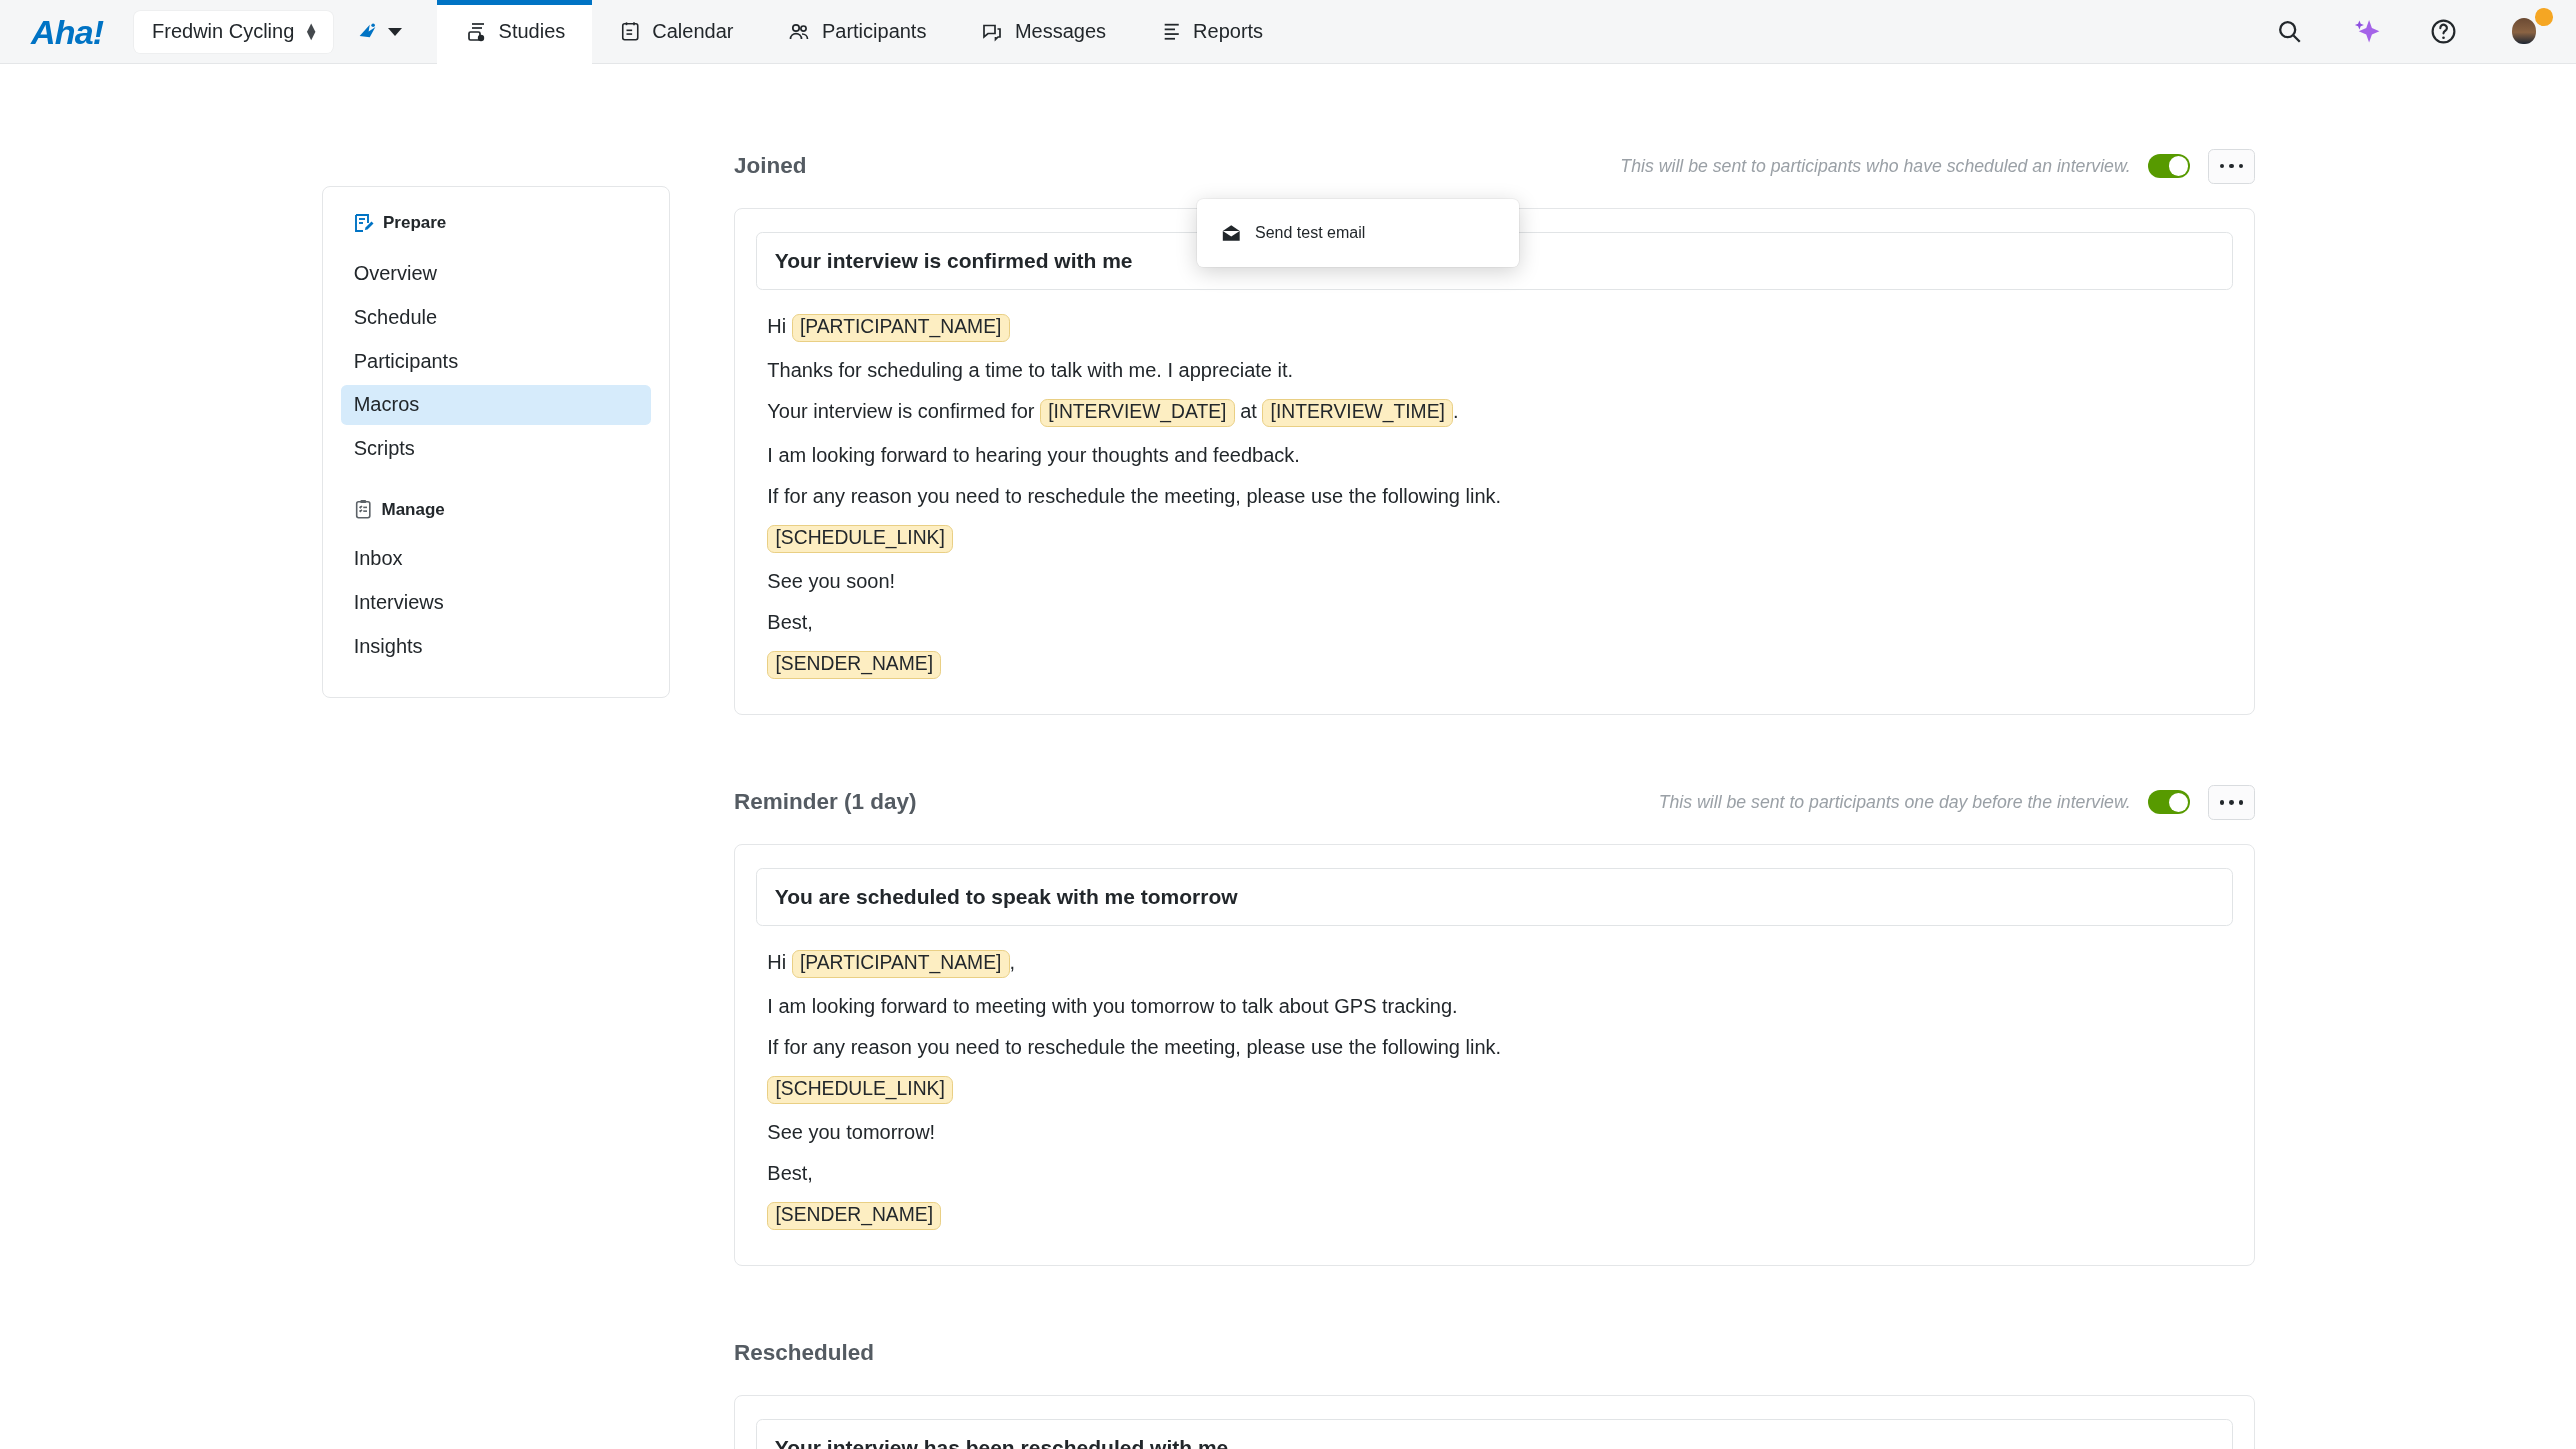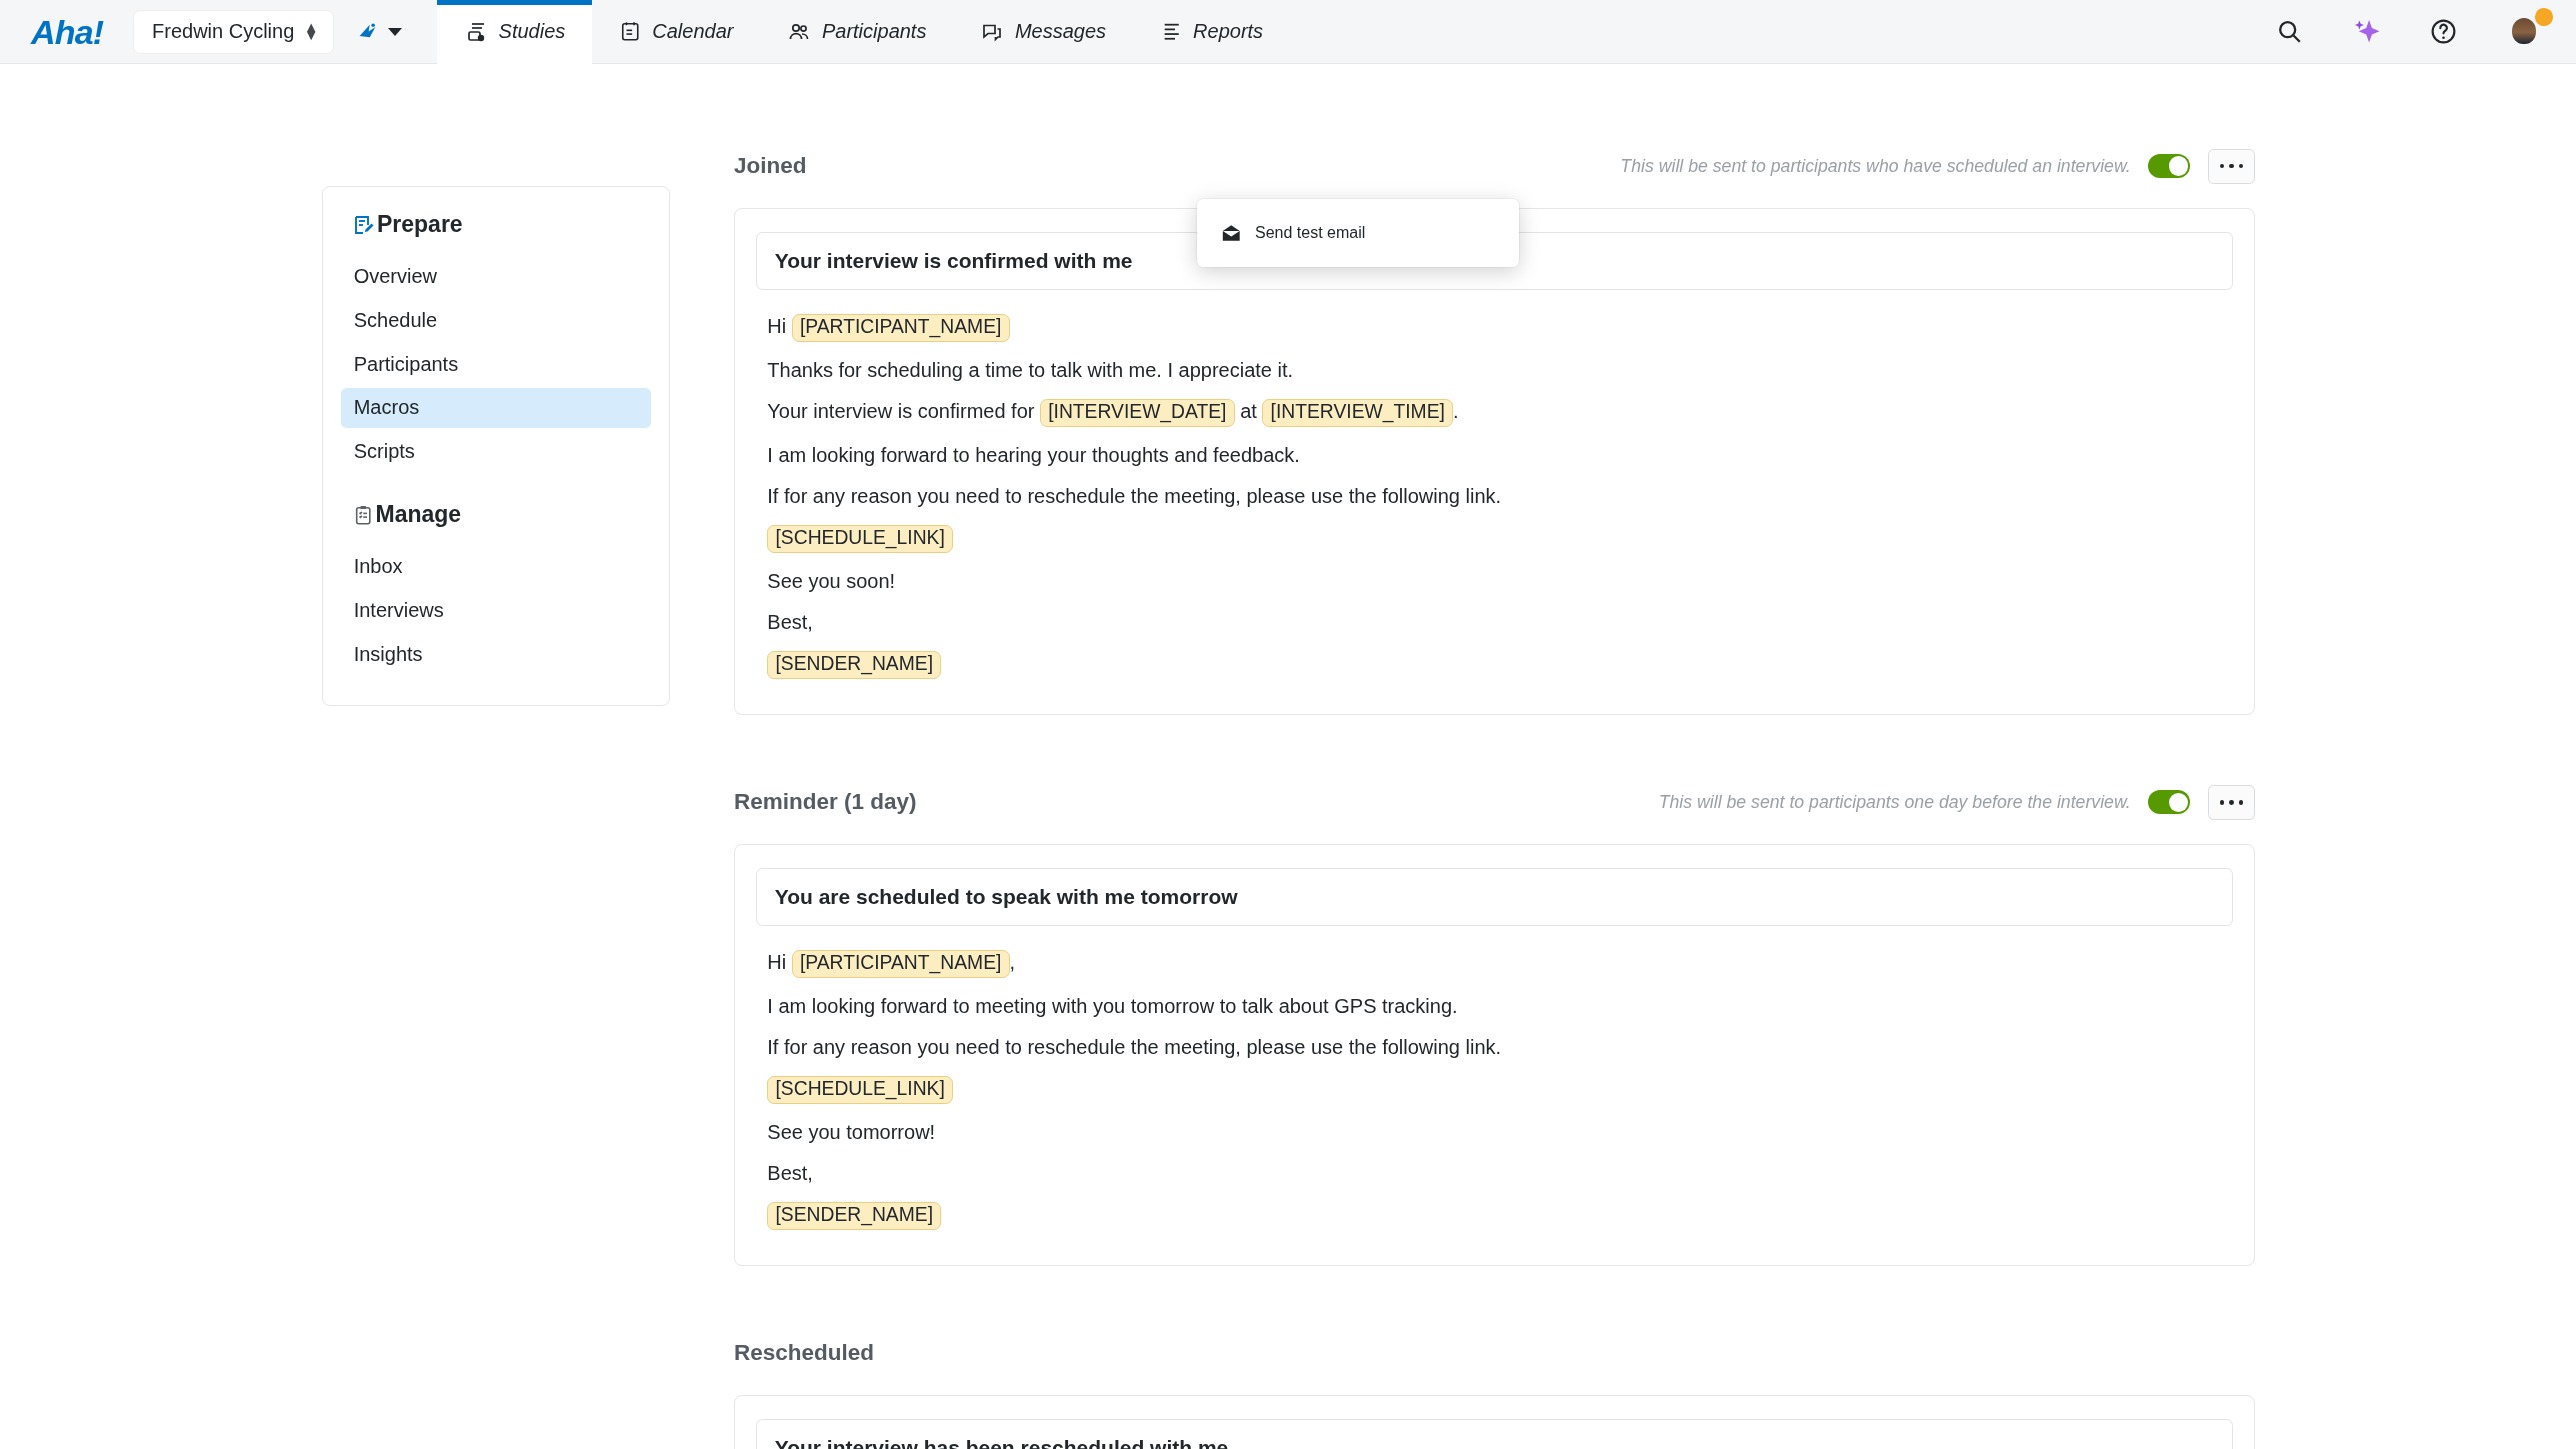--- a/index.html
+++ b/index.html
@@ -81,7 +81,6 @@
     color: #22272b;
     cursor: pointer;
     height: 64px;
-    font-style: italic;
   }
   .nav-tab.active {
     background: #ffffff;

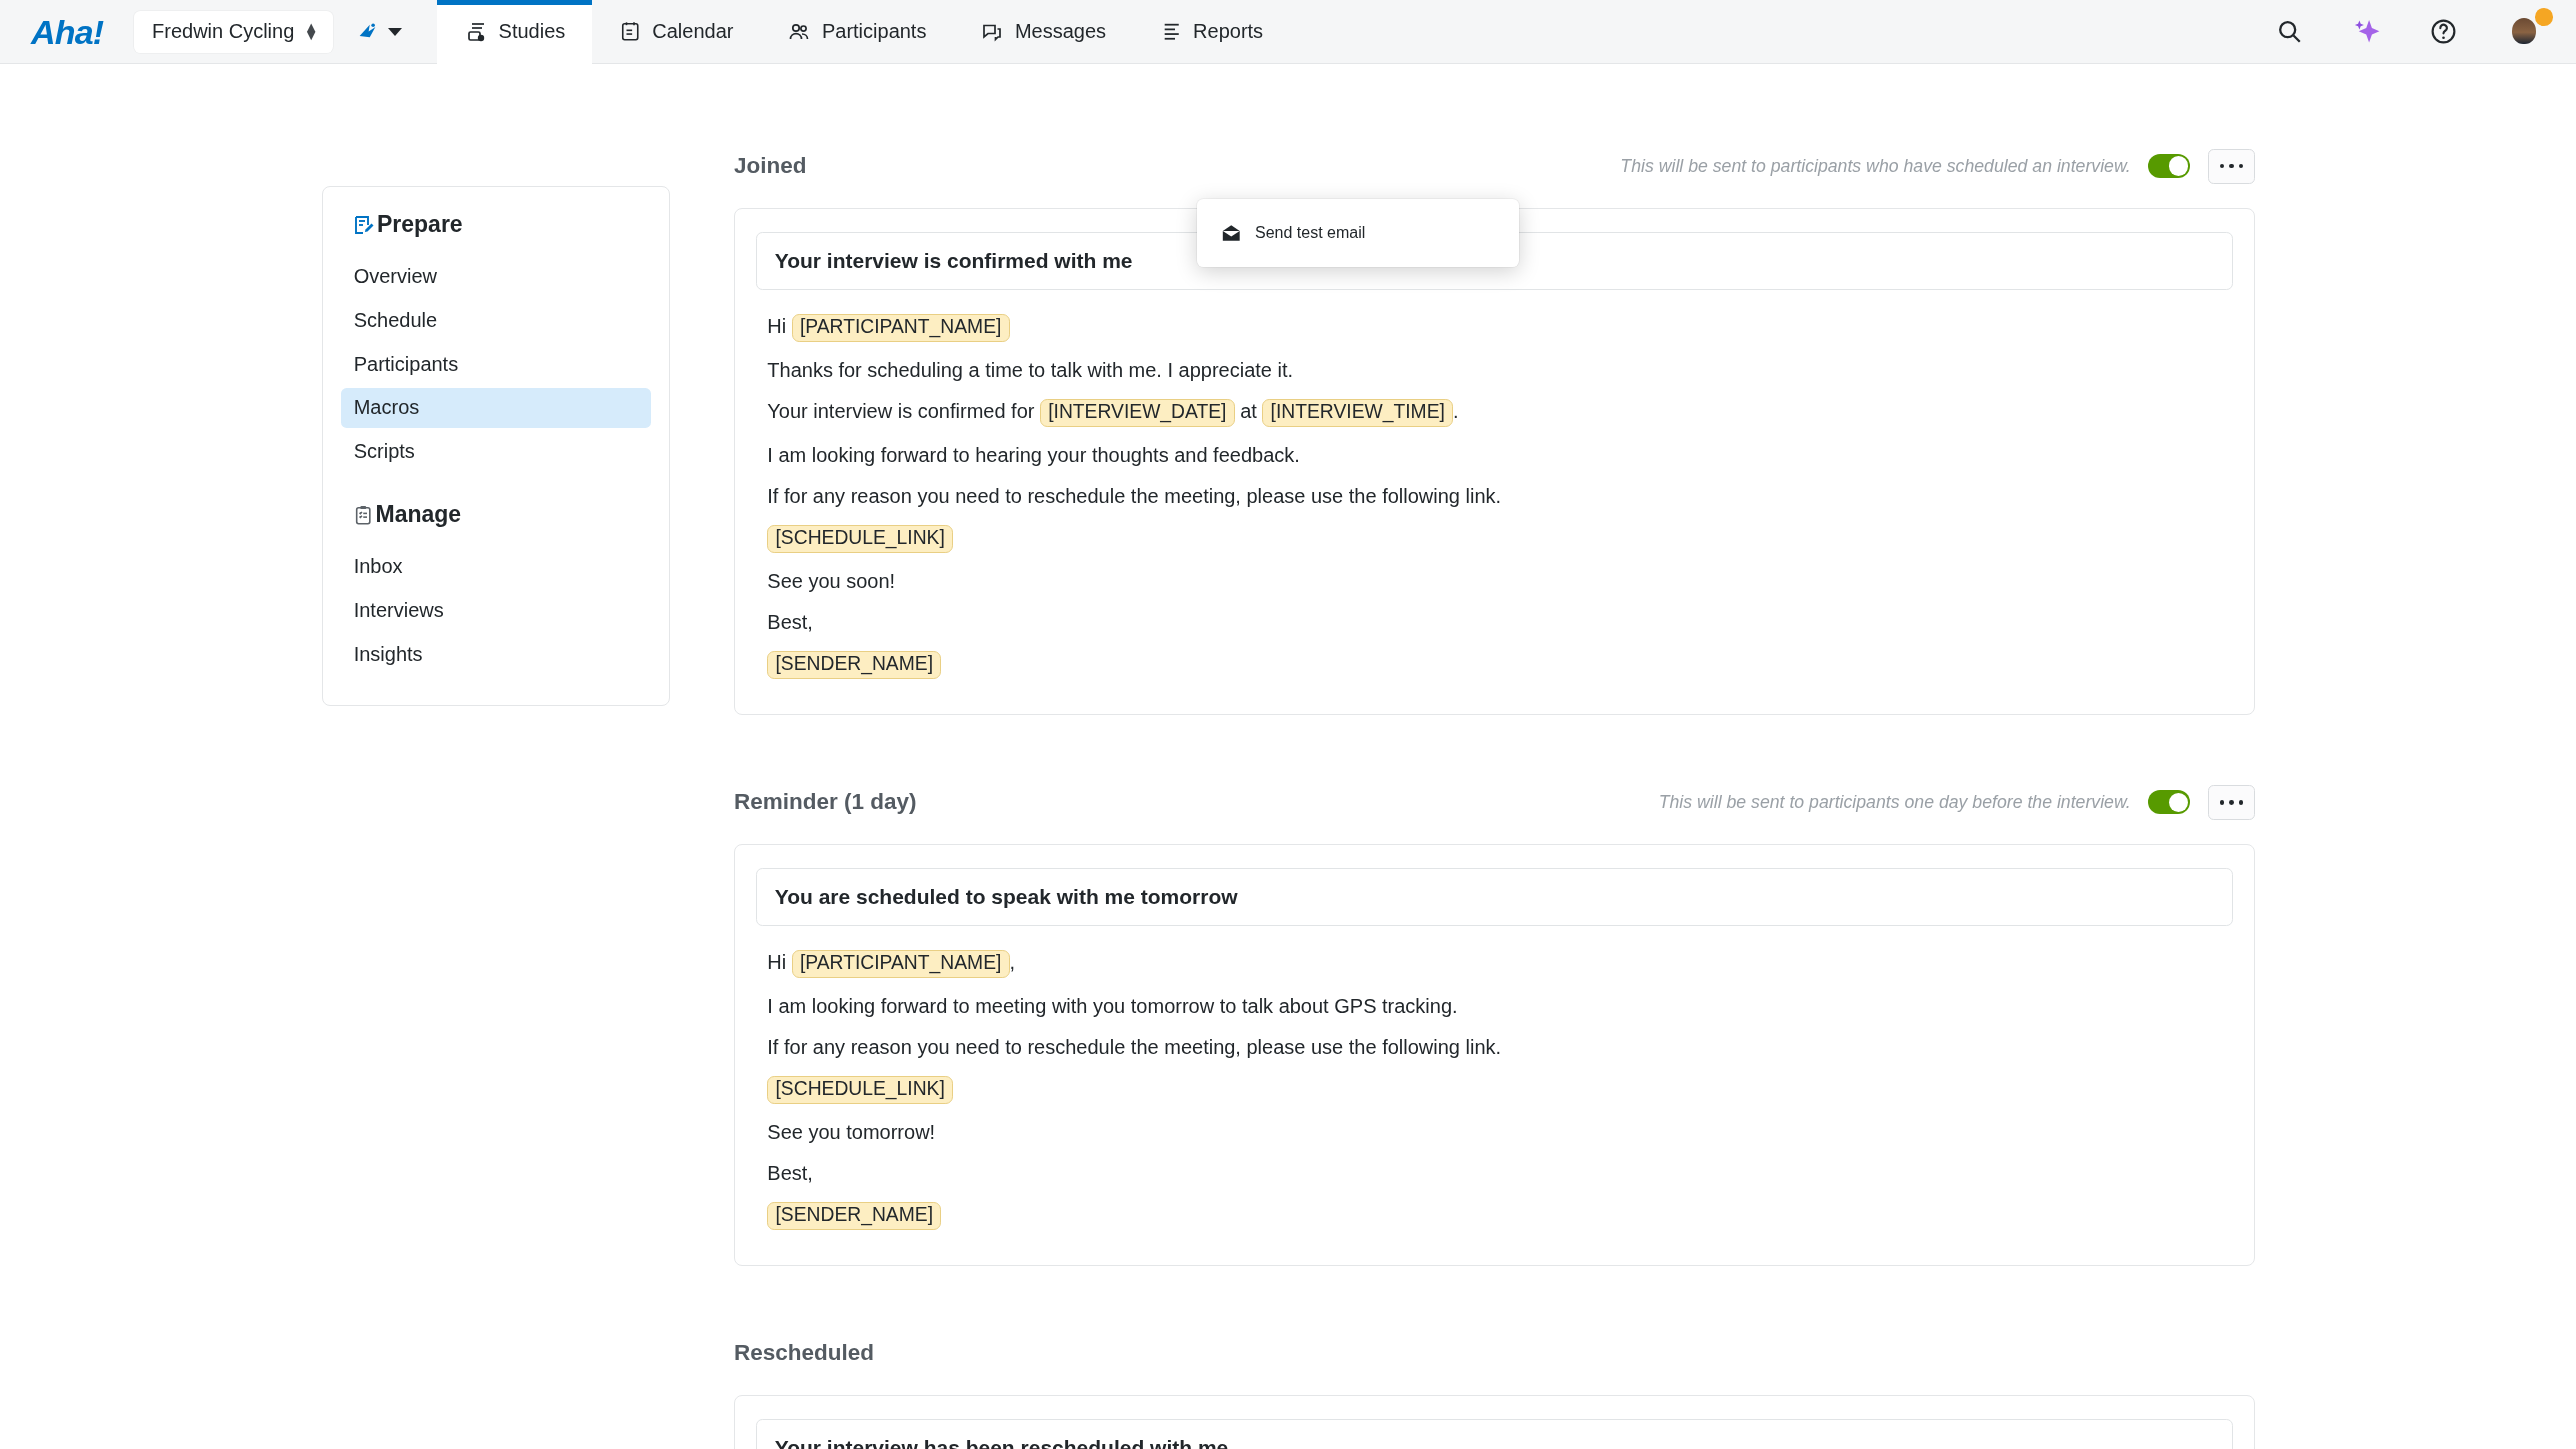--- a/index.html
+++ b/index.html
@@ -137,8 +137,8 @@
   .side-group-title {
     display: flex;
     align-items: center;
-    gap: 1px;
-    font-size: 23px;
+    gap: 7px;
+    font-size: 17px;
     font-weight: bold;
     color: #22272b;
     padding-left: 11.3px;

